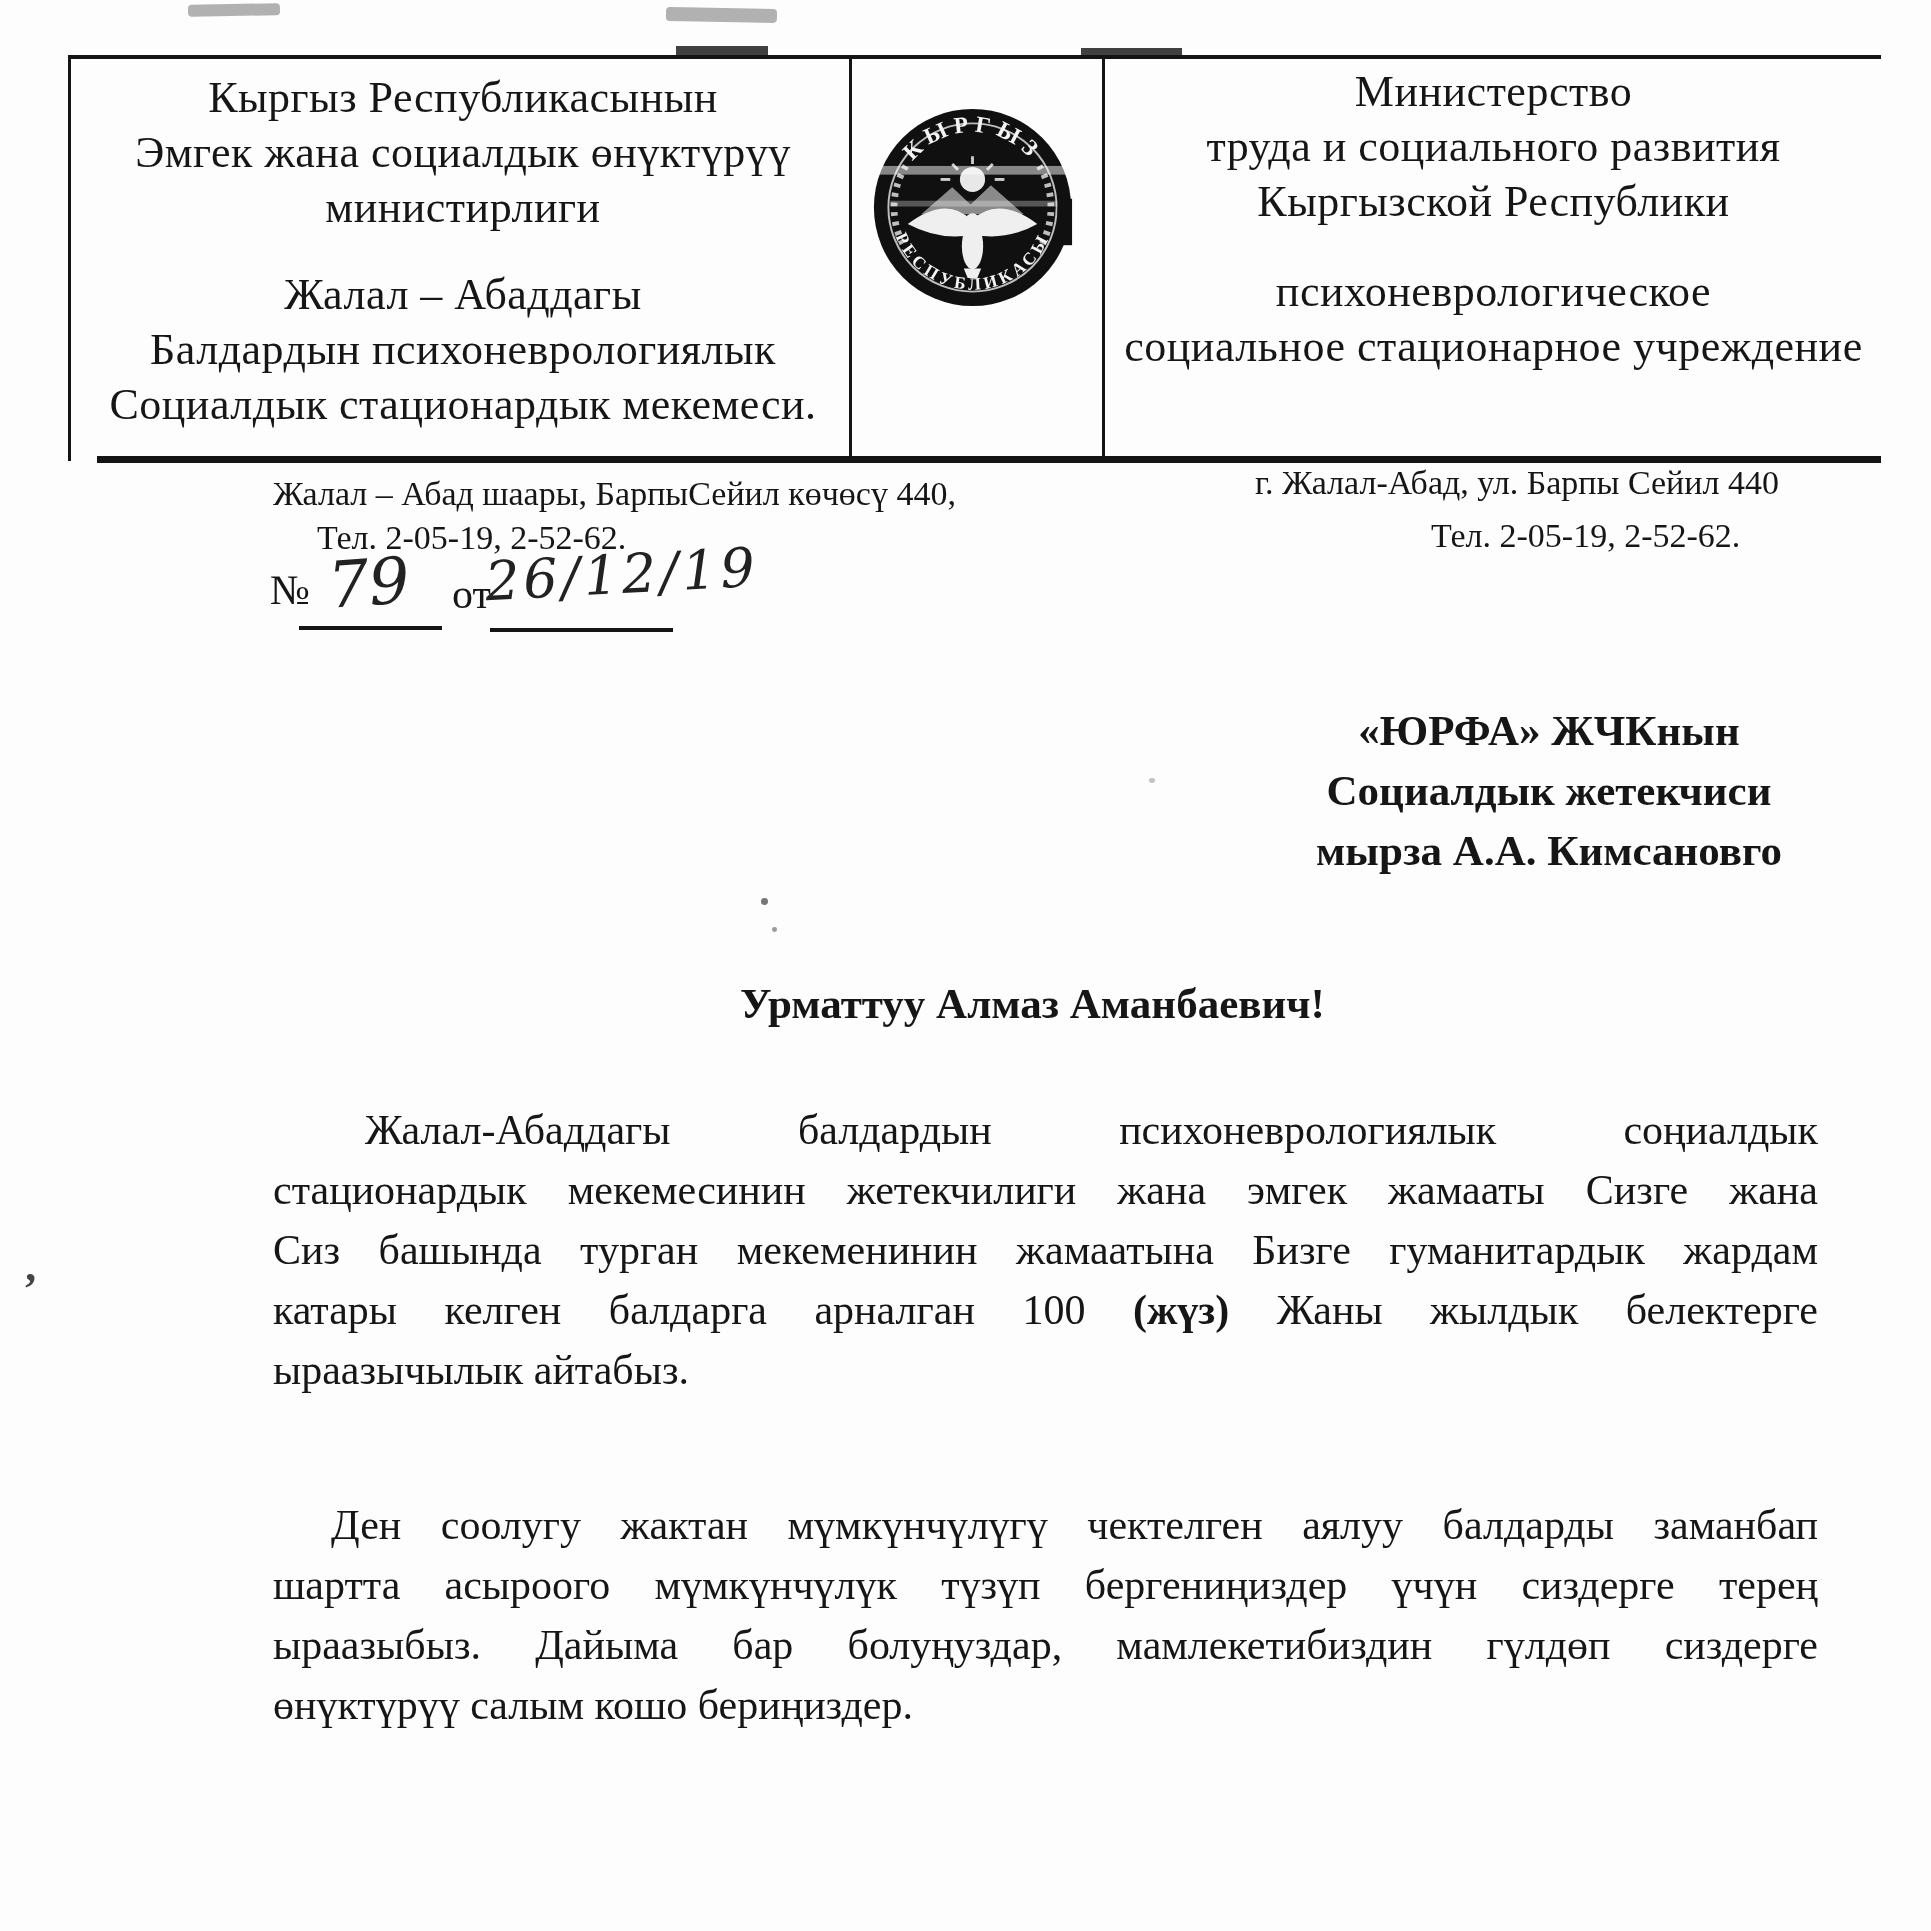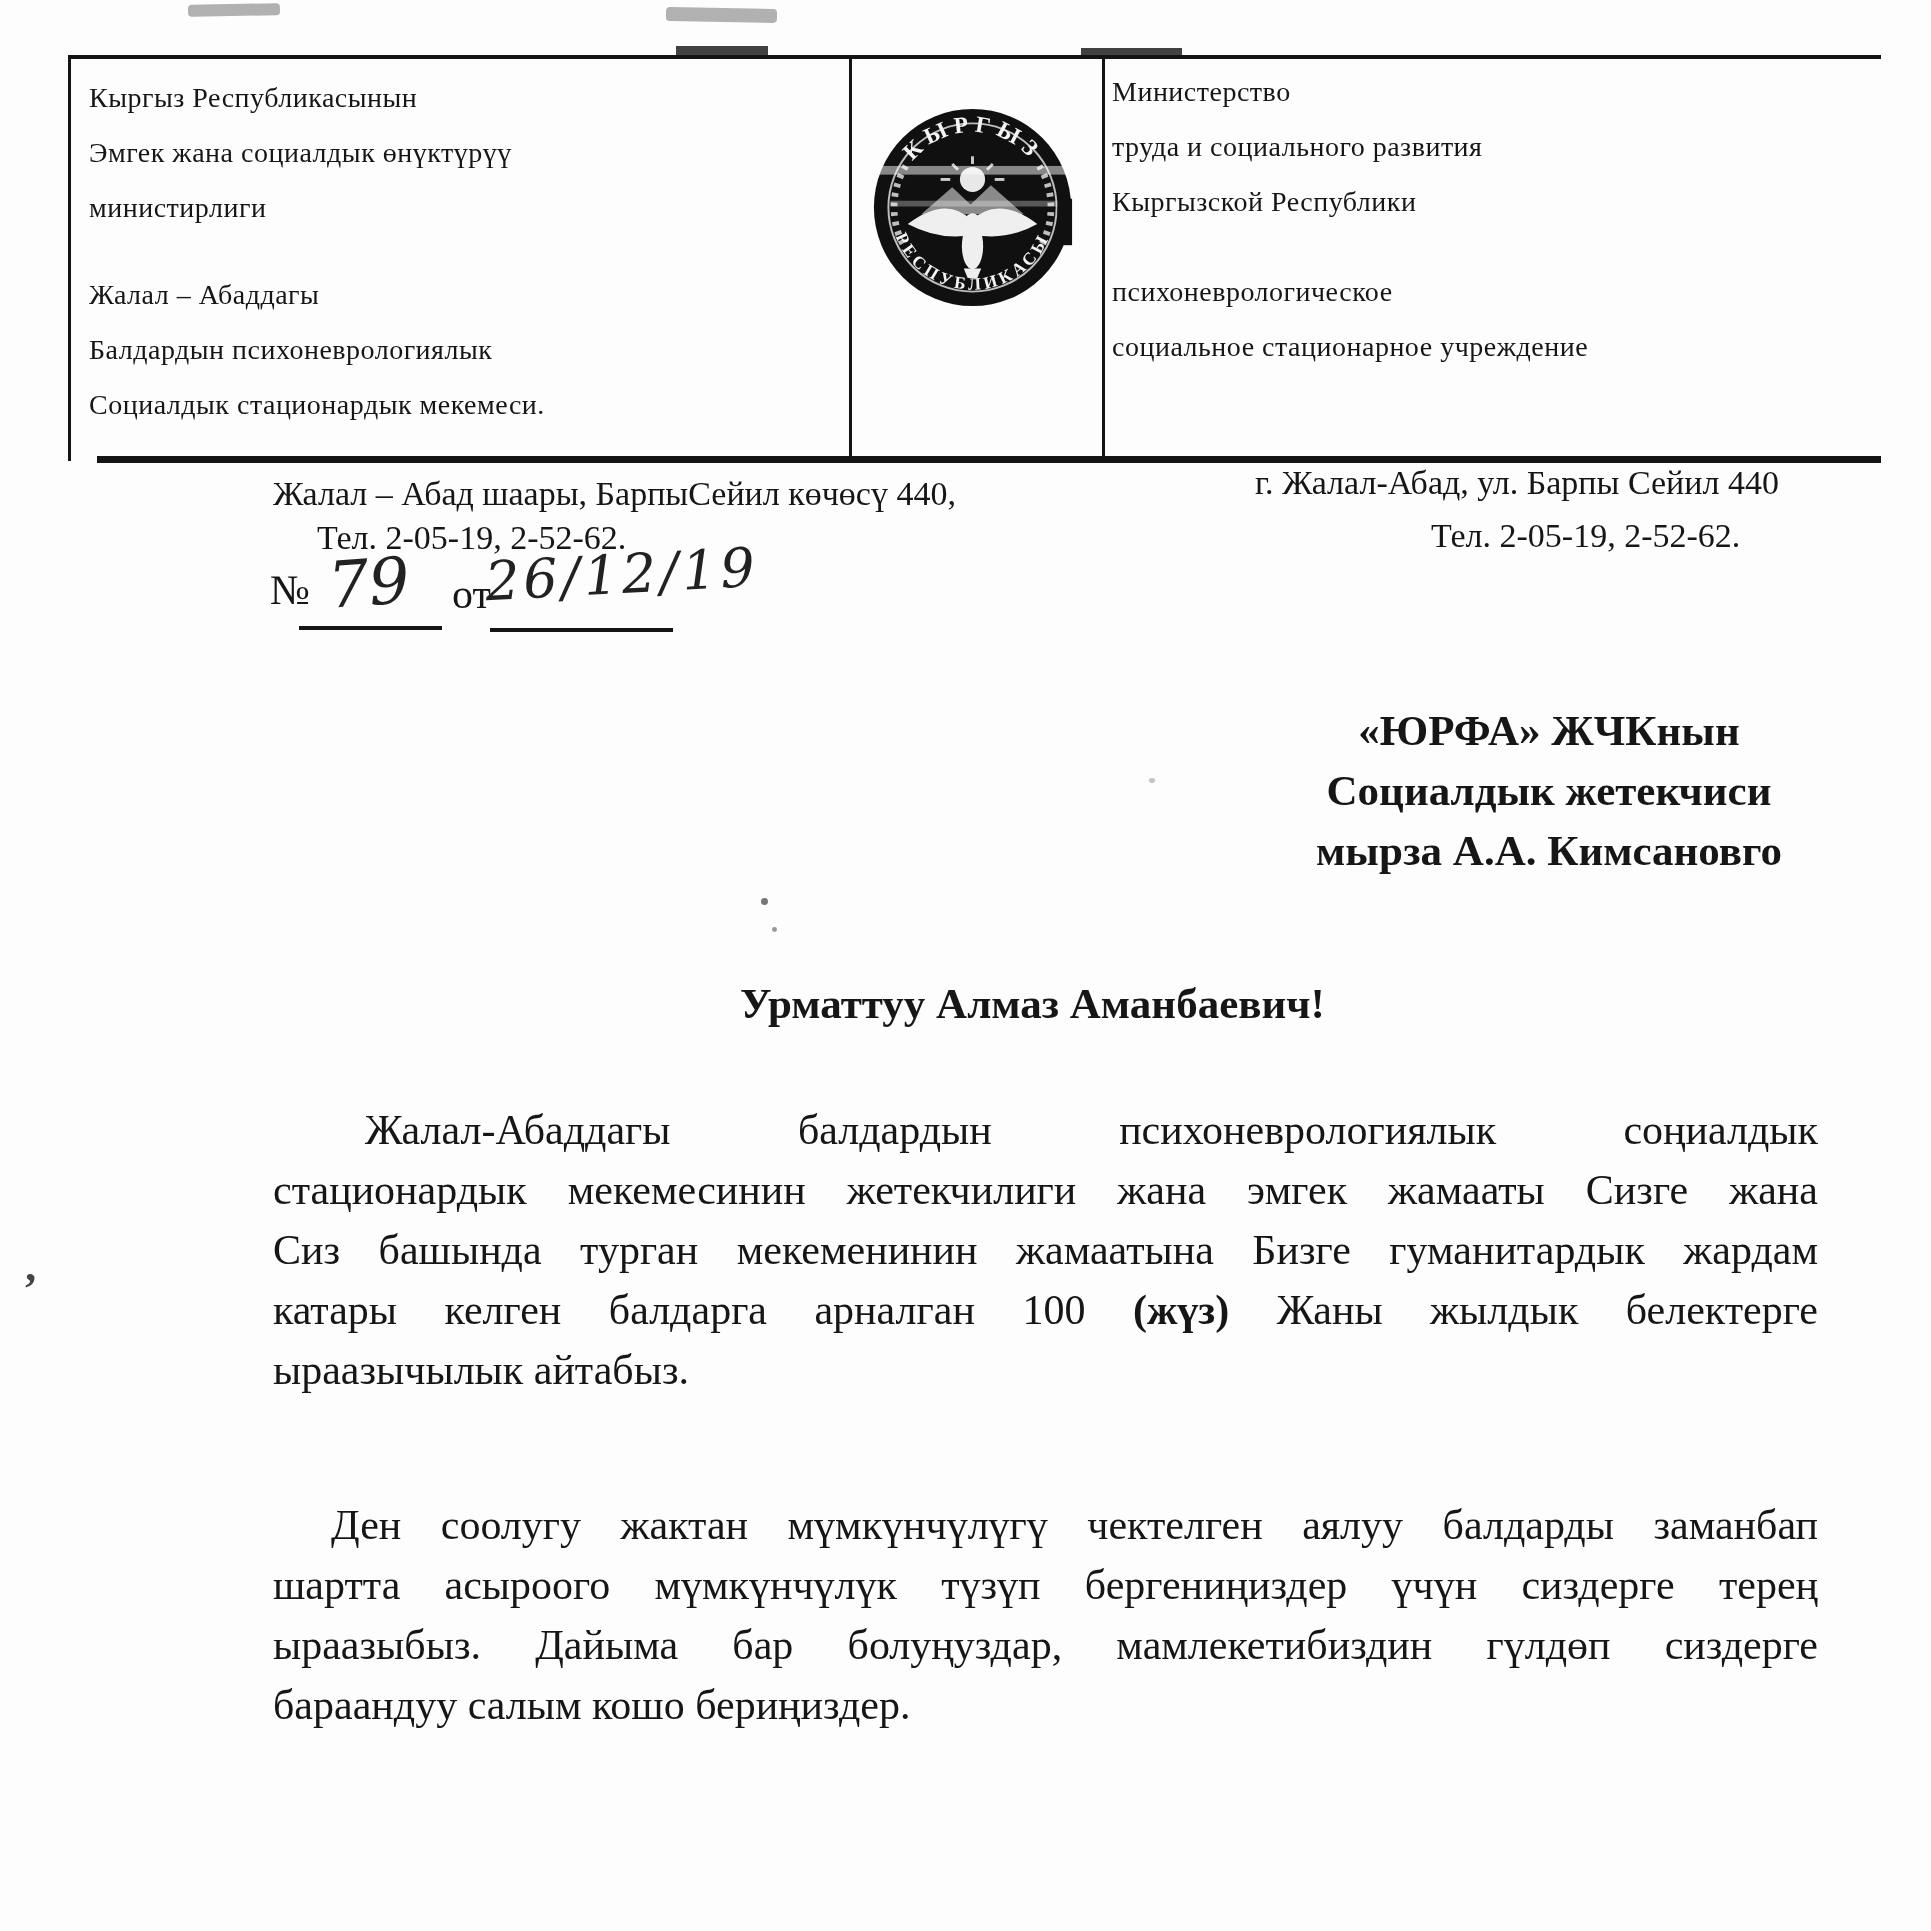--- a/index.html
+++ b/index.html
@@ -20,7 +20,7 @@
   .speck{position:absolute;color:#444;}
 
   
-  .hdr{position:absolute;font-size:28px;line-height:55px;letter-spacing:0.5px;}
+  .hdr{position:absolute;text-align:center;font-size:44px;line-height:55px;letter-spacing:0.5px;}
   .hdr-left{left:89px;top:70px;width:748px;}
   .hdr-right{left:1112px;top:64px;width:763px;}
   .hgap{height:32px;}

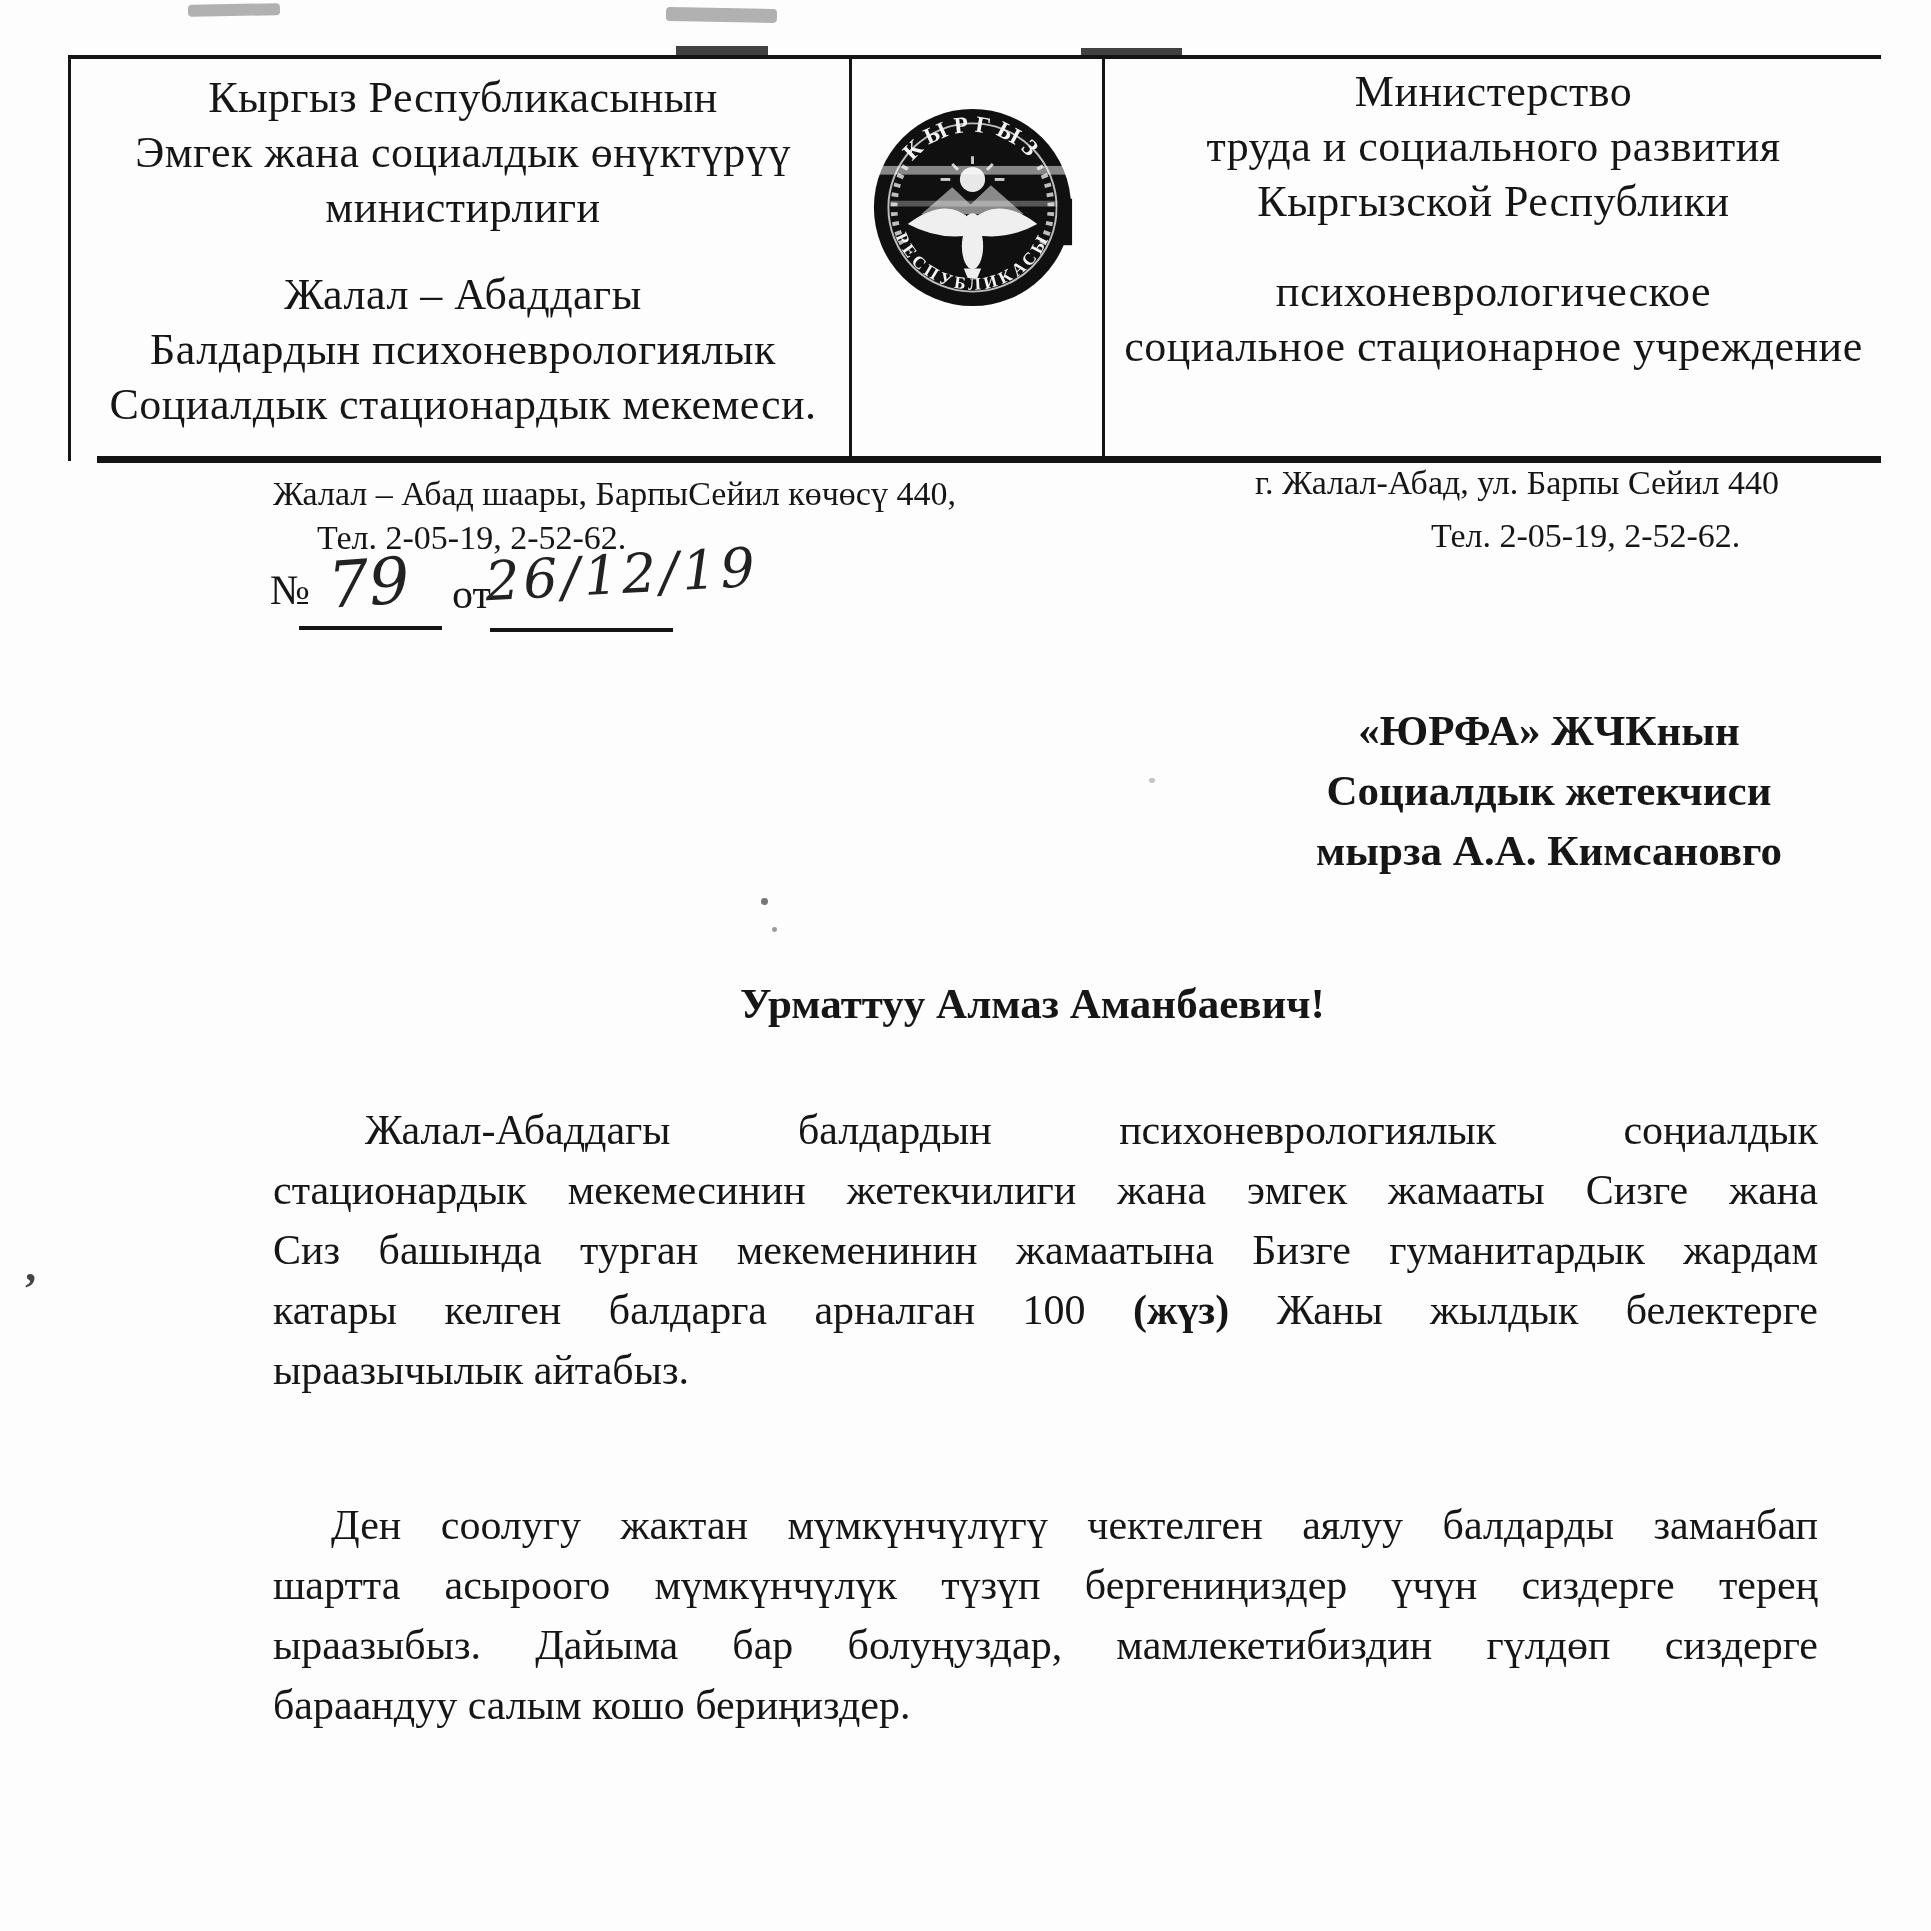--- a/index.html
+++ b/index.html
@@ -166,7 +166,7 @@
     <div class="bline ind2">Ден соолугу жактан мүмкүнчүлүгү чектелген аялуу балдарды заманбап</div>
     <div class="bline">шартта асыроого мүмкүнчүлүк түзүп бергениңиздер үчүн сиздерге терең</div>
     <div class="bline">ыраазыбыз. Дайыма бар болуңуздар, мамлекетибиздин гүлдөп сиздерге</div>
-    <div class="bline last">бараандуу салым кошо бериңиздер.</div>
+    <div class="bline last">өнүктүрүү салым кошо бериңиздер.</div>
   </div>
 
   <div class="speck" style="left:23px;top:1263px;font-size:44px;font-weight:bold;">’</div>

